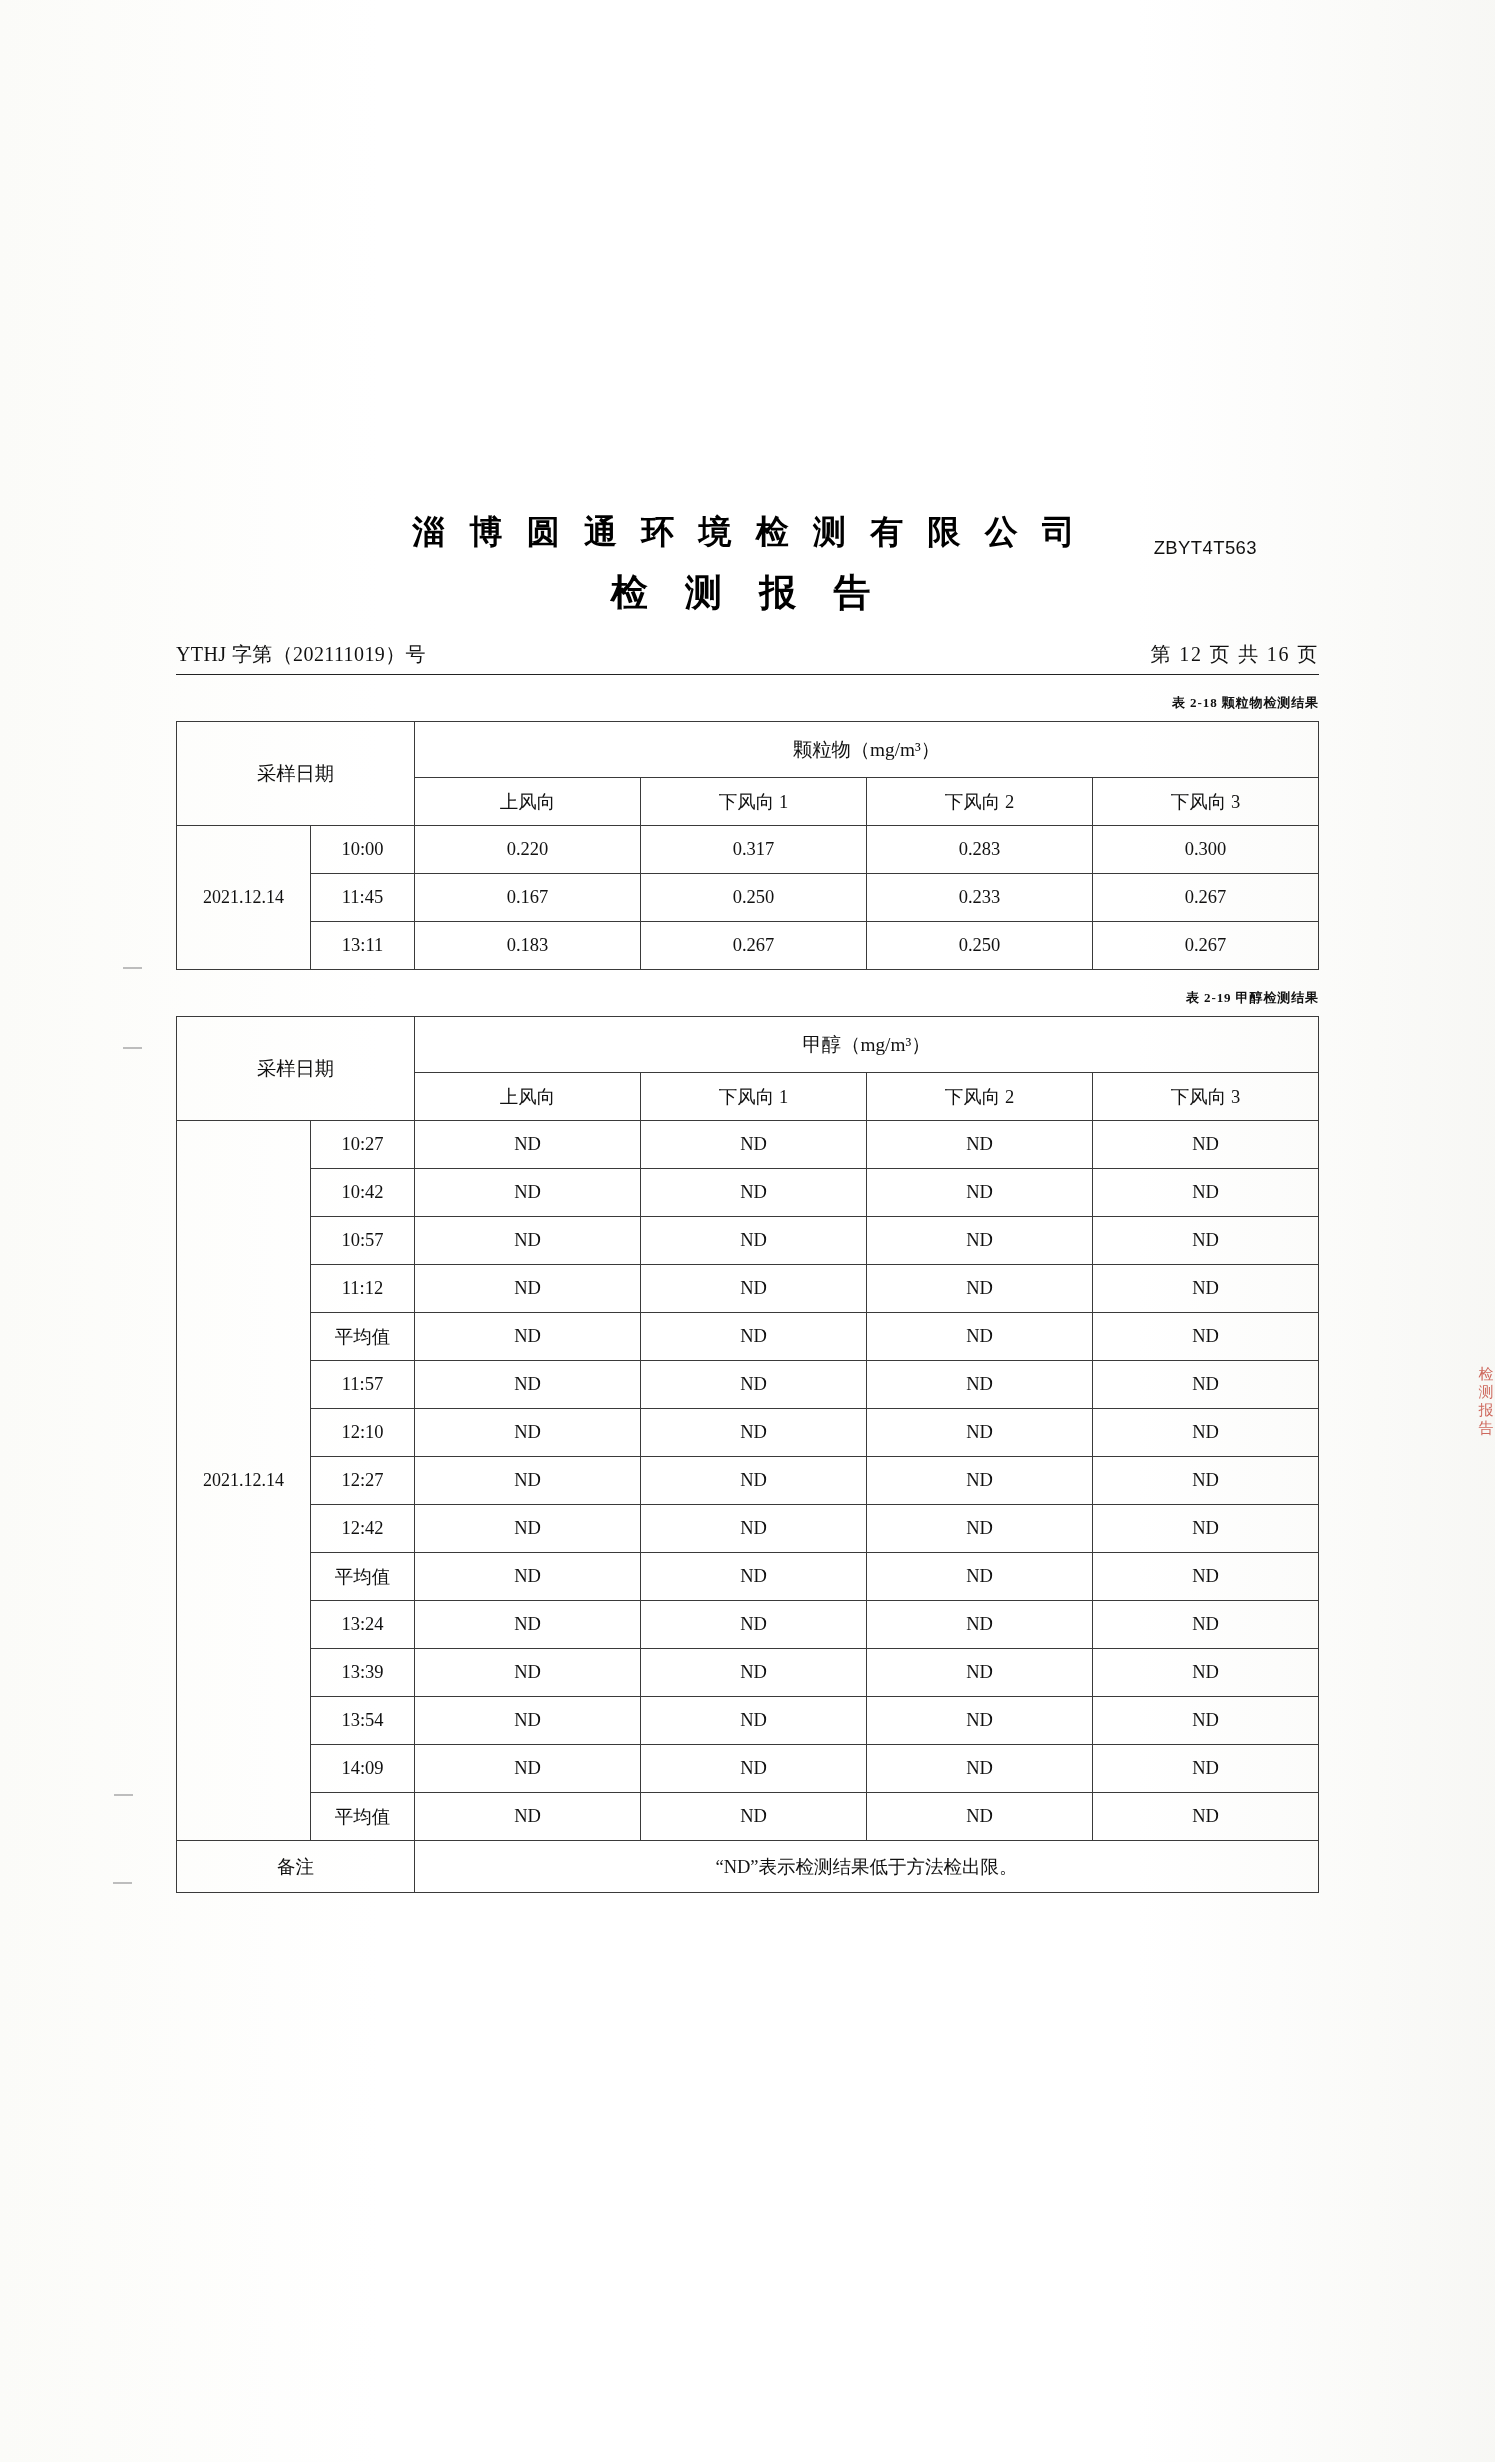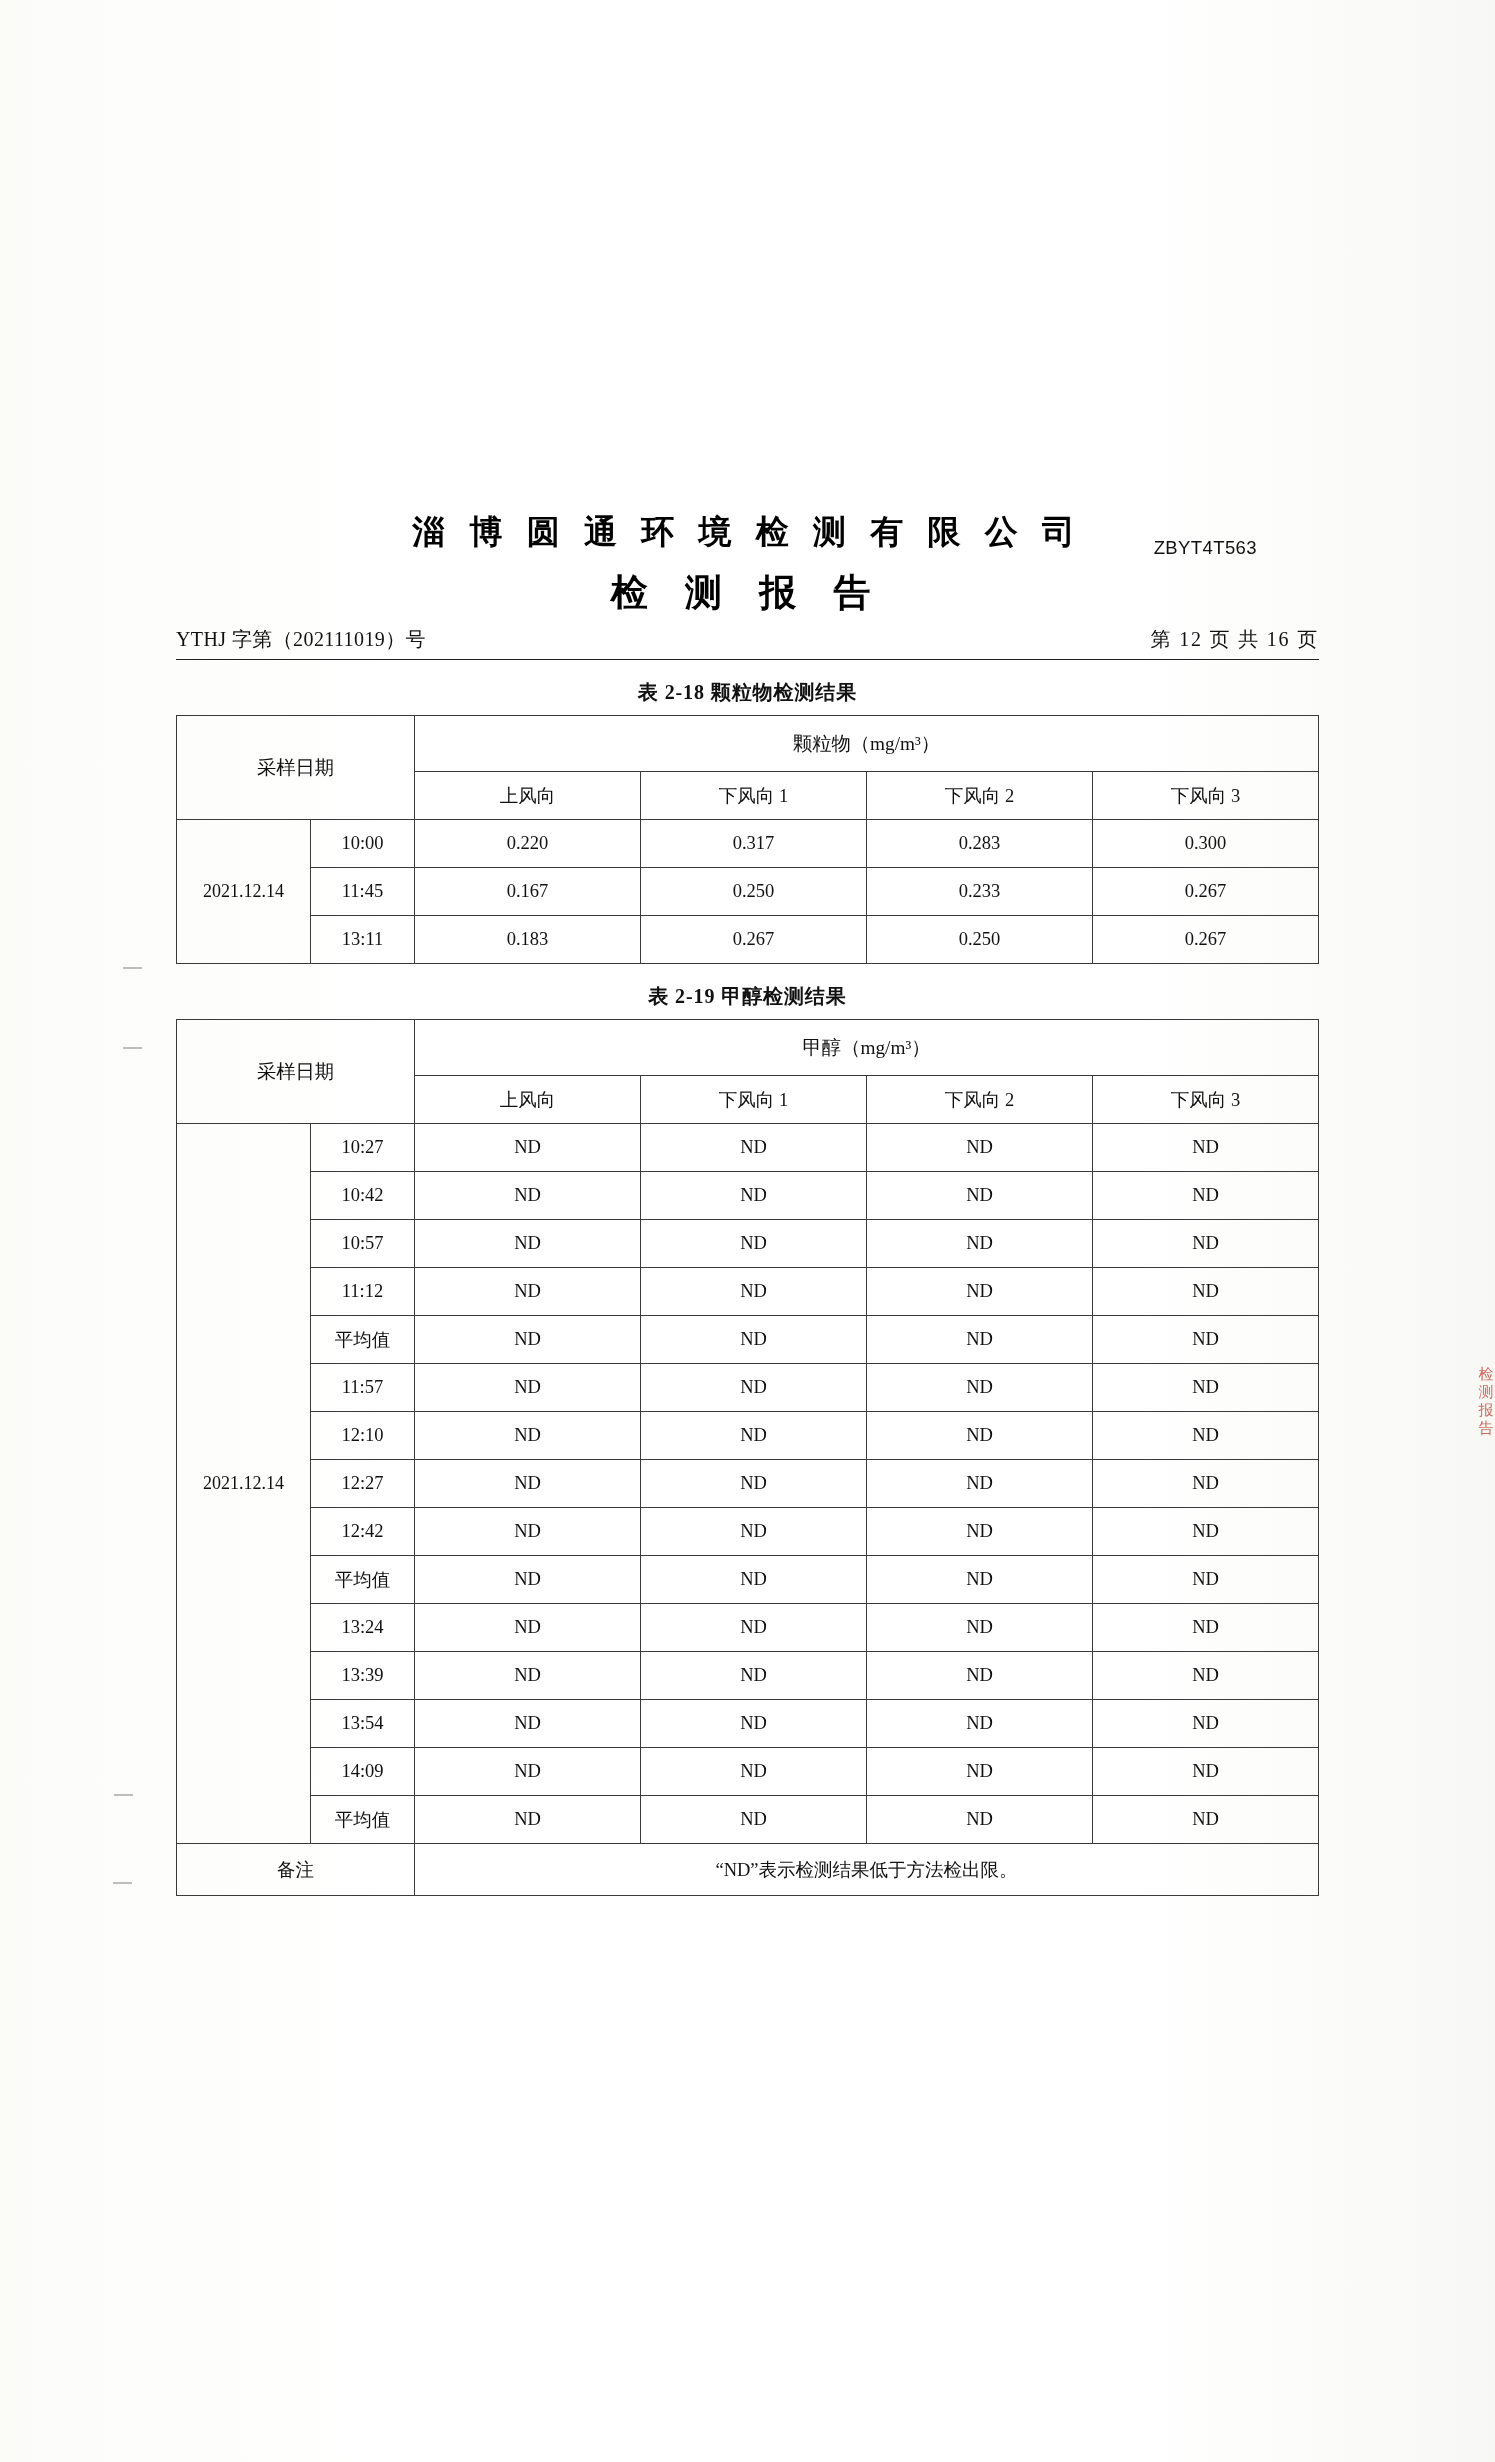--- a/index.html
+++ b/index.html
@@ -66,7 +66,7 @@
     color: #000;
   }
   .meta-row {
-    margin-top: 8px;
+    margin-top: 23px;
     border-bottom: 1.4px solid #222;
     padding-bottom: 5.3px;
     display: flex;

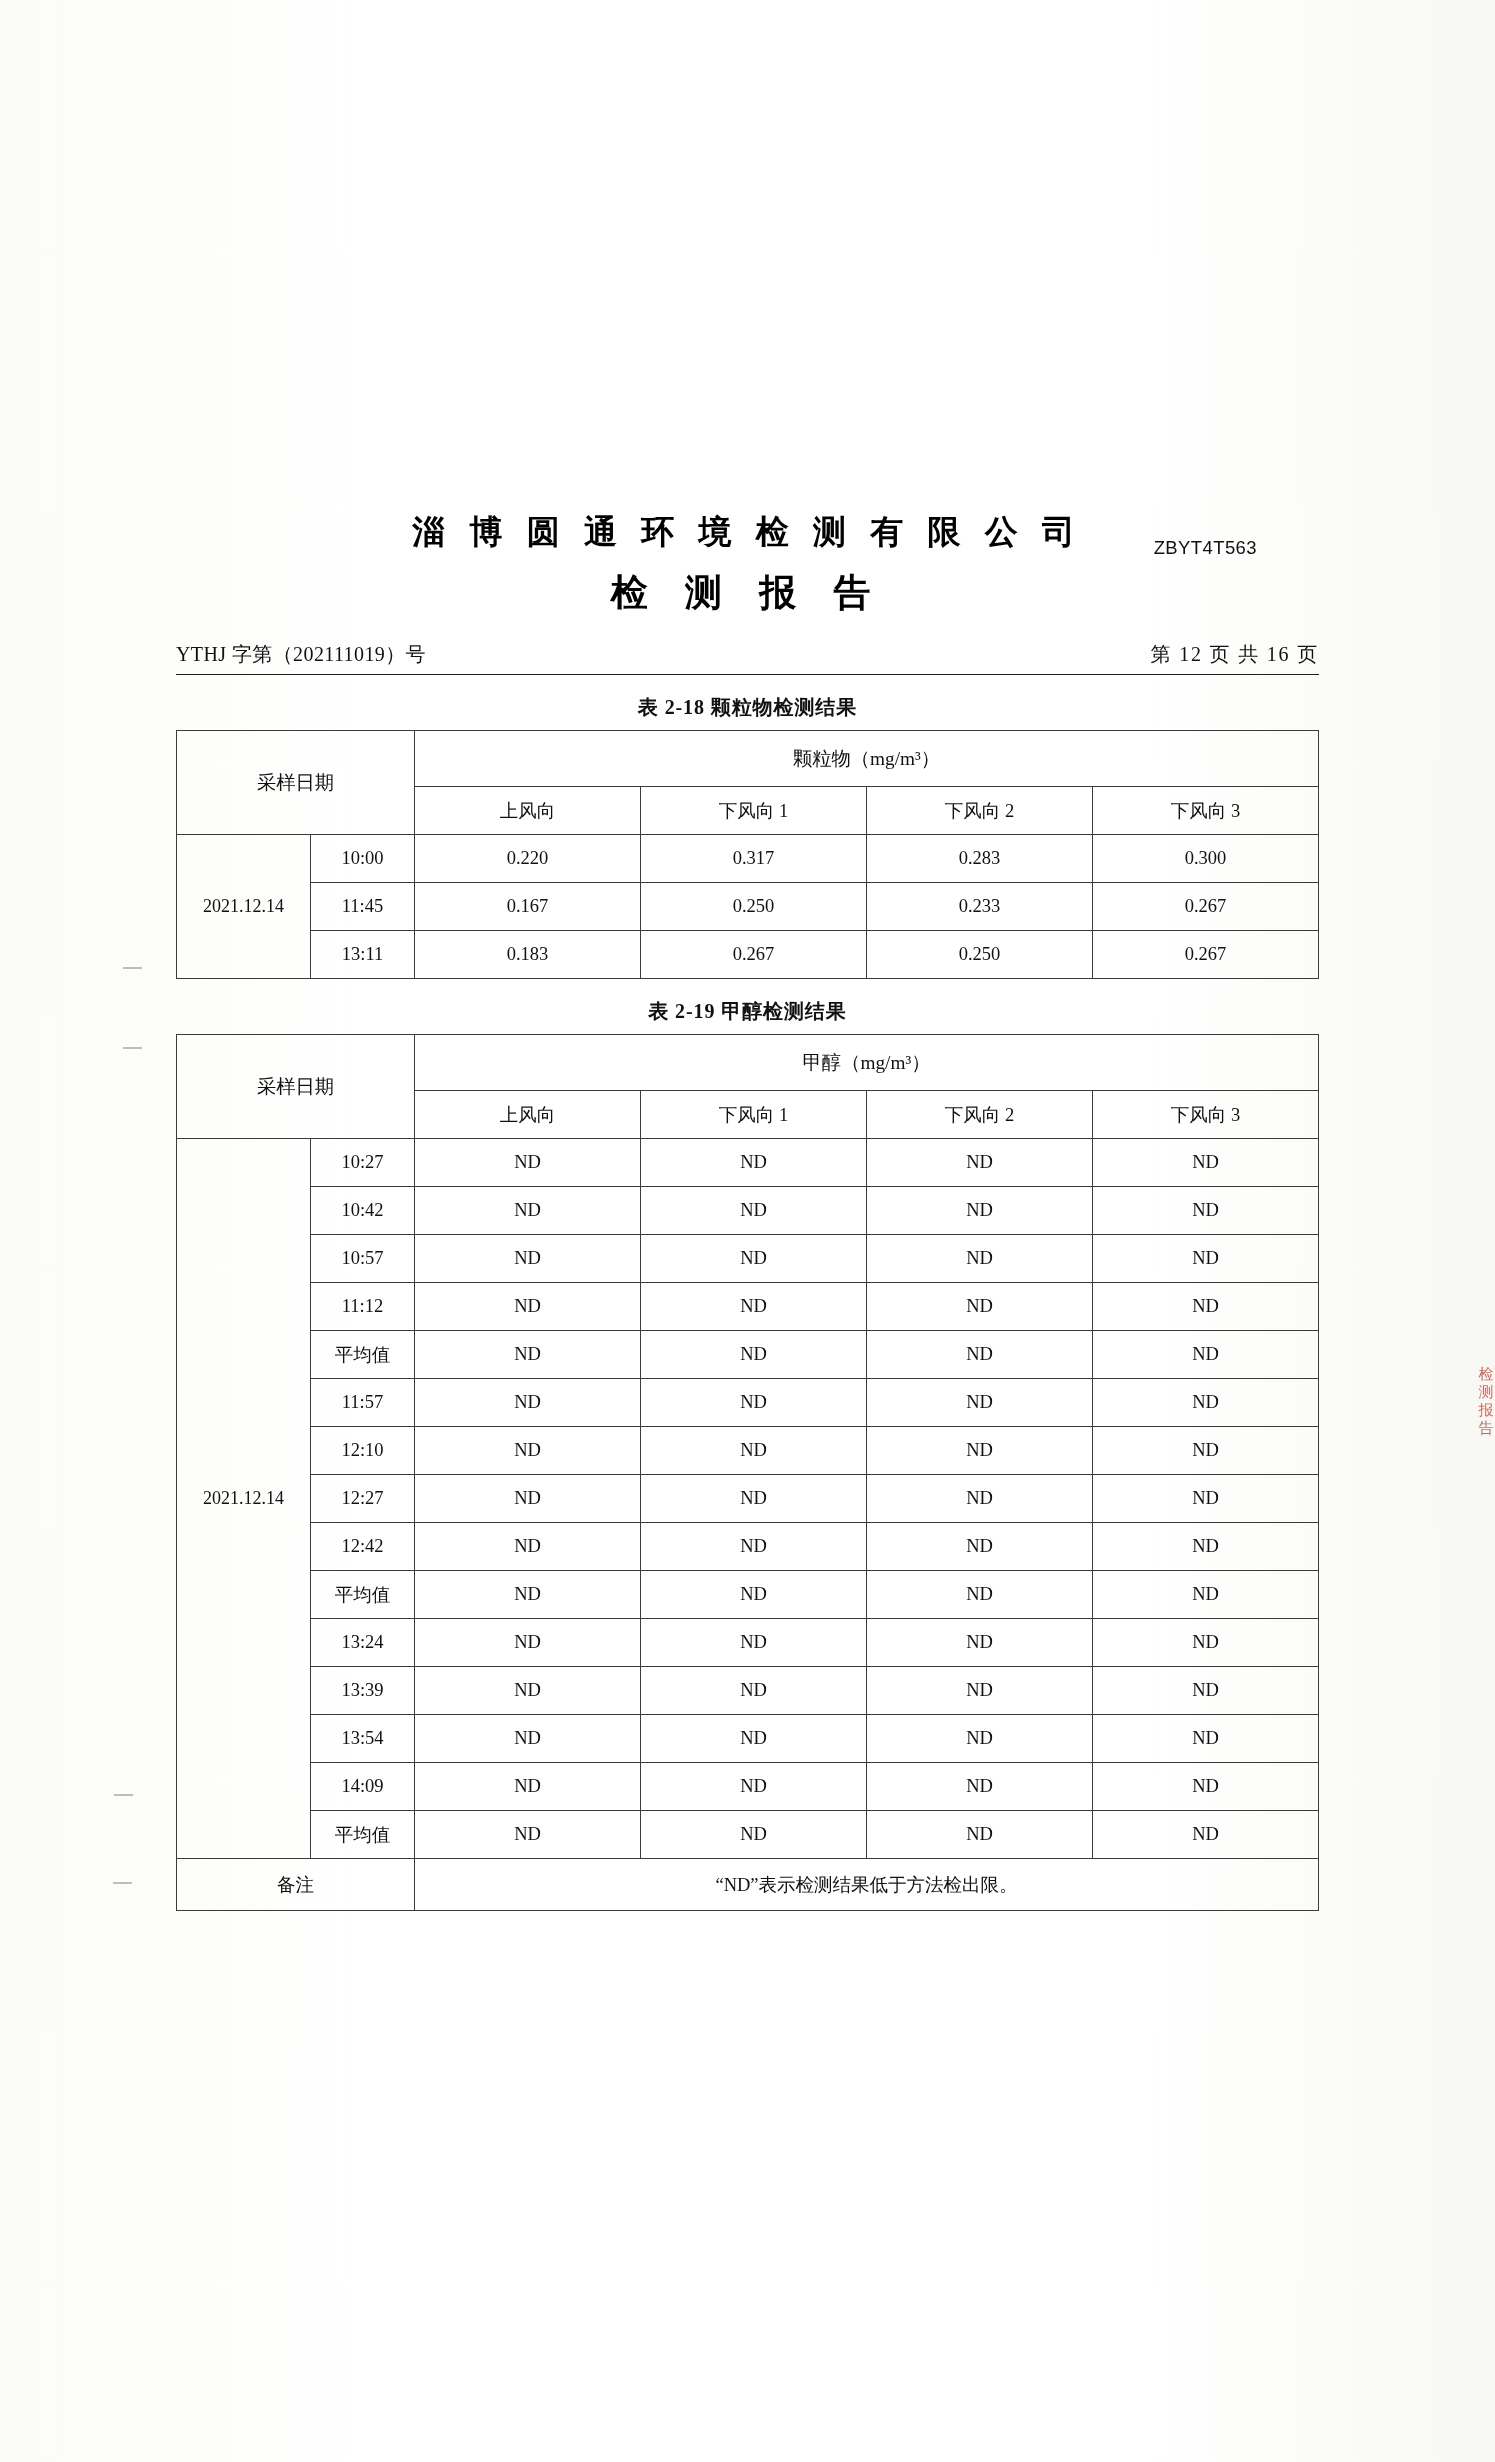--- a/index.html
+++ b/index.html
@@ -78,8 +78,8 @@
   .meta-right { letter-spacing: 1.8px; }
 
   .table-caption {
-    text-align: center;
-    font-size: 20px;
+    text-align: right;
+    font-size: 13px;
     font-weight: bold;
     margin: 19.3px 0 8.8px 0;
     letter-spacing: 0.9px;

